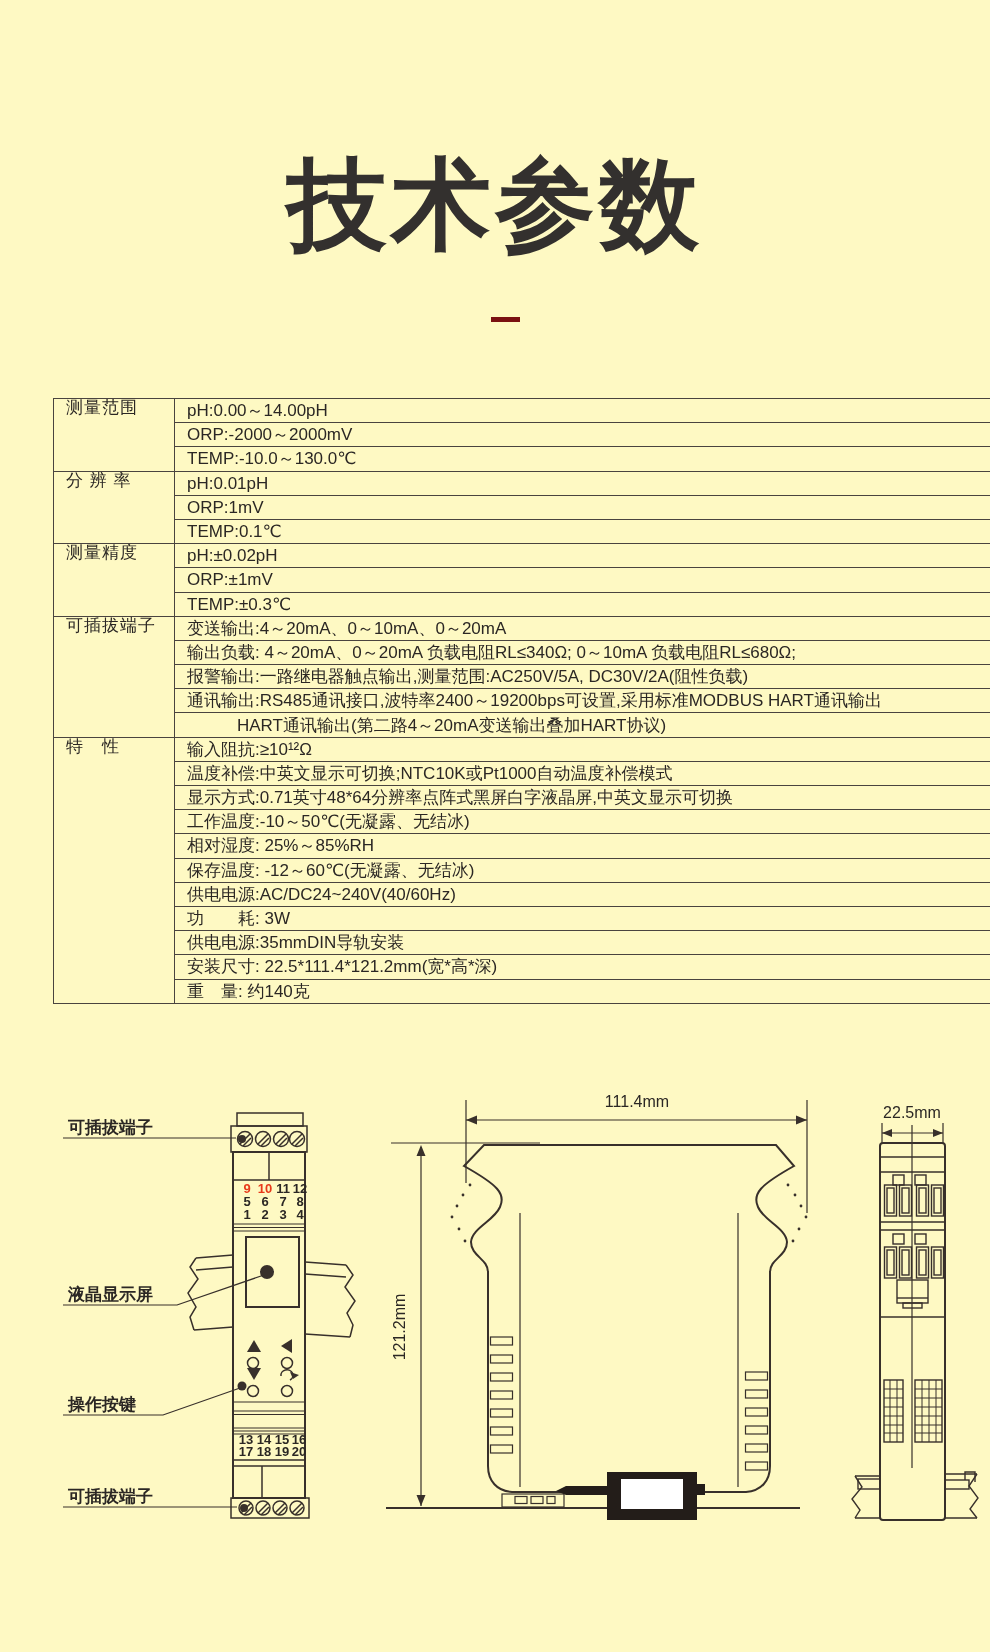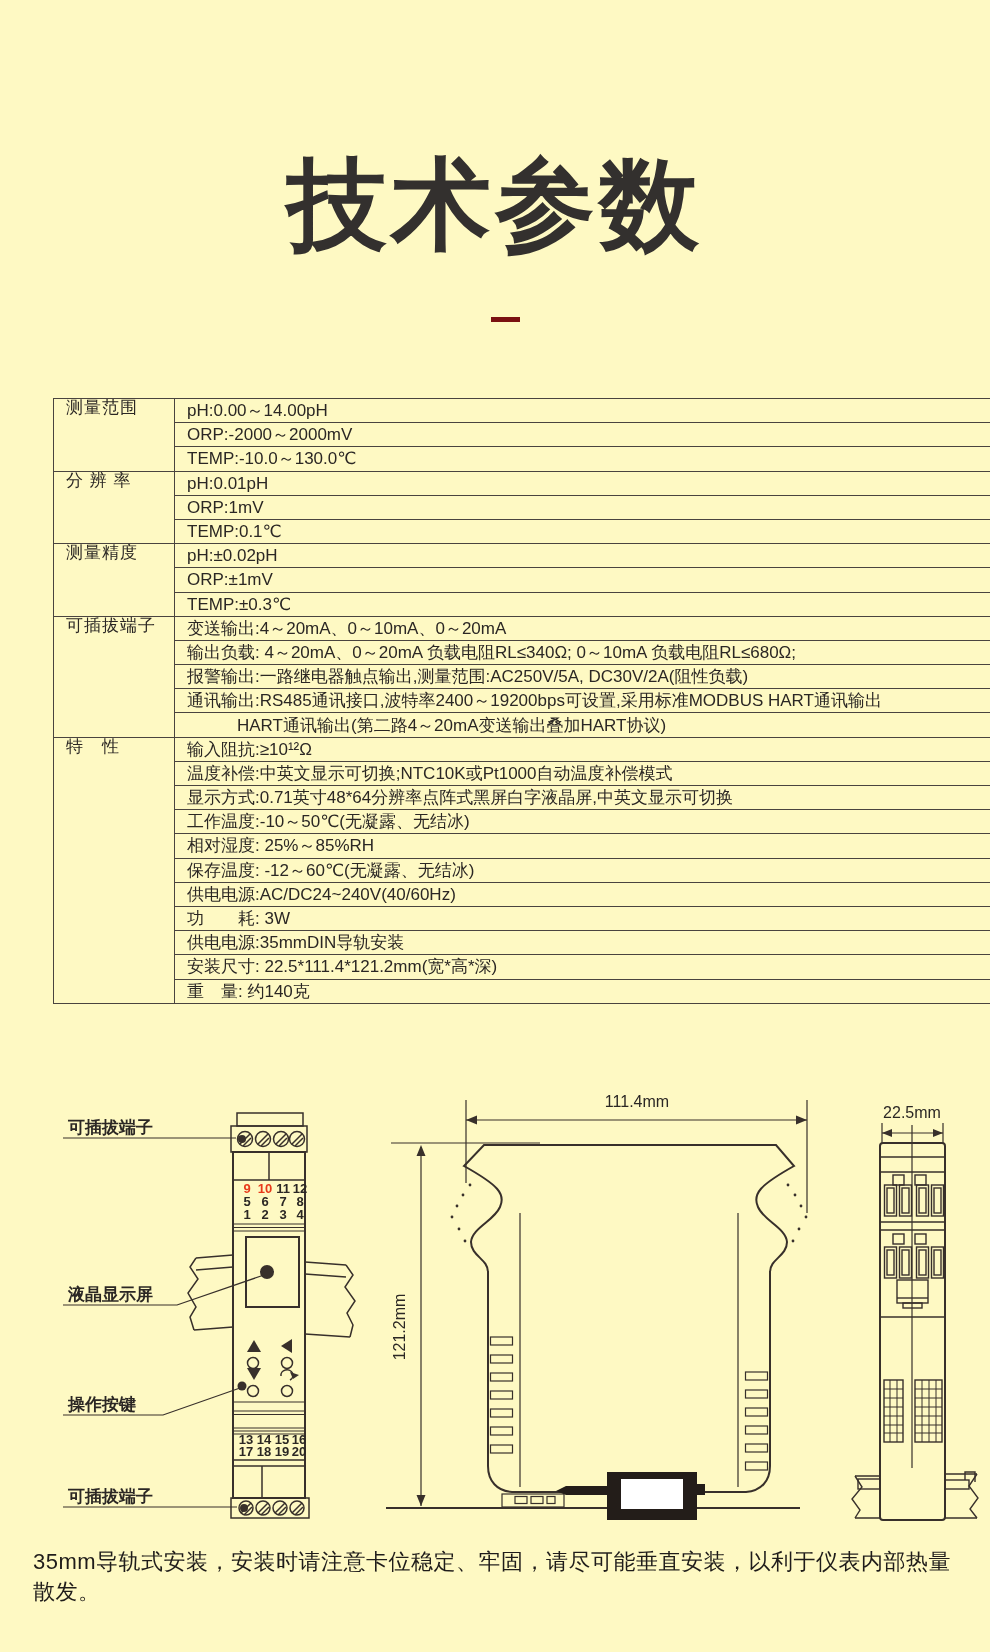--- a/index.html
+++ b/index.html
@@ -337,7 +337,6 @@
     </g>
   </svg>
 
-  <div id="footer">35mm导轨式安装，安装时请注意卡位稳定、牢固，请尽可能垂直安装，以利于仪表内部热量散发。</div>
 </div>
 
 </body></html>

